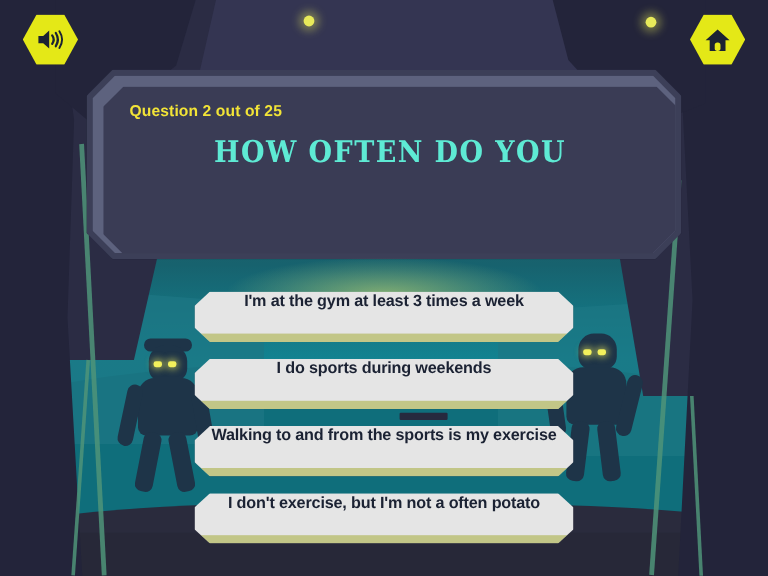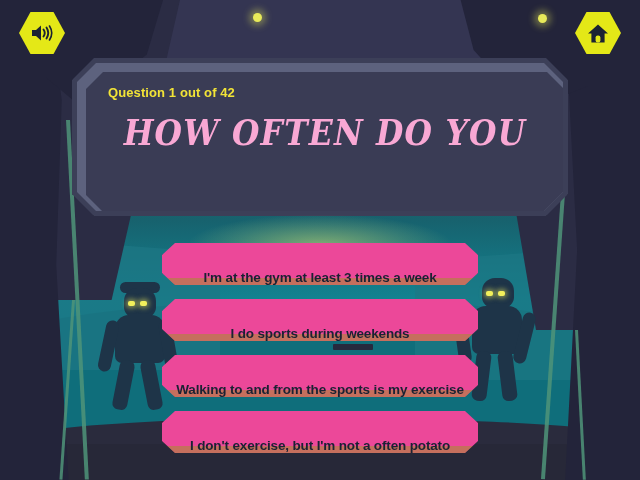--- a/index.html
+++ b/index.html
@@ -397,7 +397,7 @@
   <div class="panel-outer">
     <div class="panel-mid">
       <div class="panel-inner">
-        <div class="question-counter">Question 1 out of 42</div>
+        <div class="question-counter">Question 2 out of 25</div>
         <div class="question-text">
           <div>How often do you</div>
         </div>

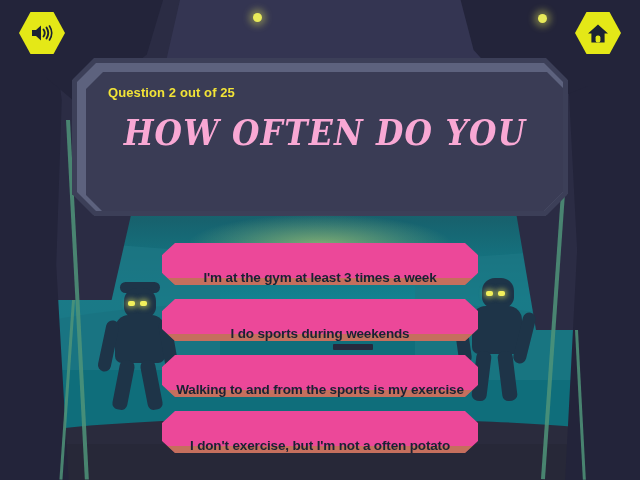--- a/index.html
+++ b/index.html
@@ -236,15 +236,14 @@
     left: 0; top: 40px;
     width: 478px;
     text-align: center;
-    color: #f9a8d4;
+    color: #5eead4;
     font-family: "DejaVu Serif", serif;
-    font-size: 35px;
+    font-size: 25px;
     font-weight: bold;
     line-height: 1.22;
     letter-spacing: 1.2px;
     text-transform: uppercase;
     font-stretch: condensed;
-    font-style: italic;
   }
 
   

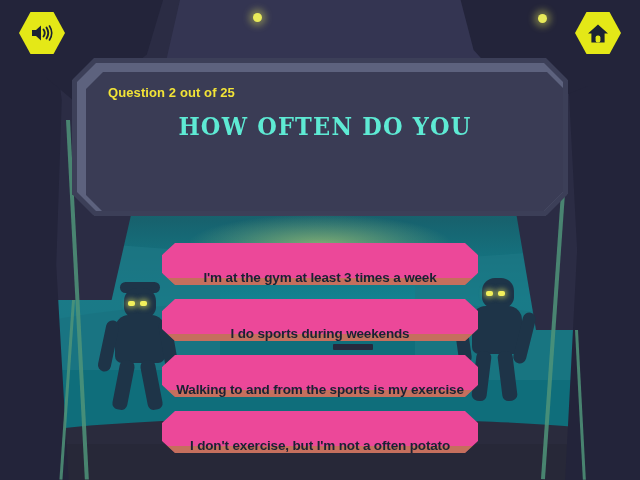--- a/index.html
+++ b/index.html
@@ -274,13 +274,13 @@
     left: 162px;
     width: 316px;
     height: 42px;
-    background: #ec4899;
+    background: #e5e5e5;
     color: #1b2233;
     font-size: 13.5px;
     font-weight: bold;
     letter-spacing: -.15px;
     display: flex;
-    align-items: flex-end;
+    align-items: flex-start;
     justify-content: center;
     clip-path: polygon(
       13px 0, calc(100% - 13px) 0, 100% 12px,

